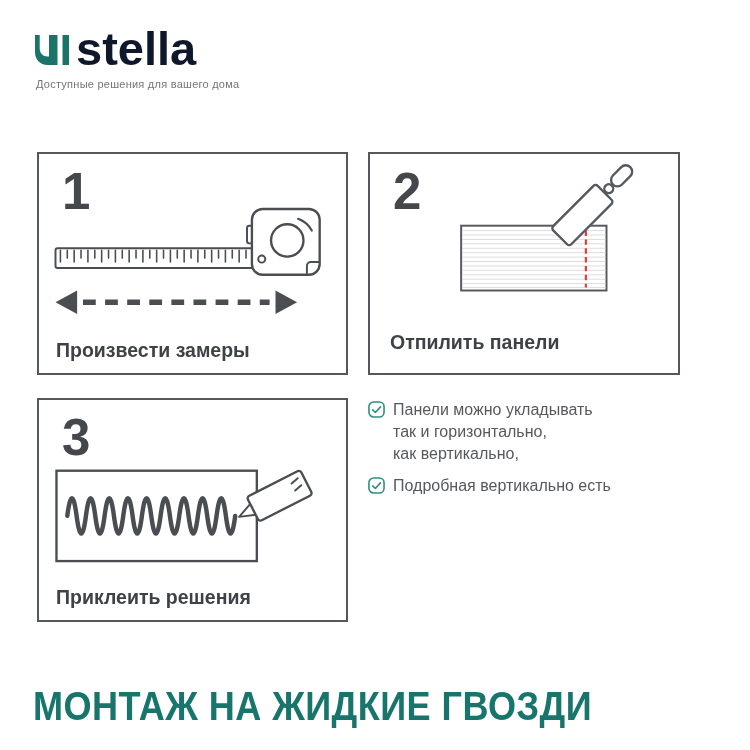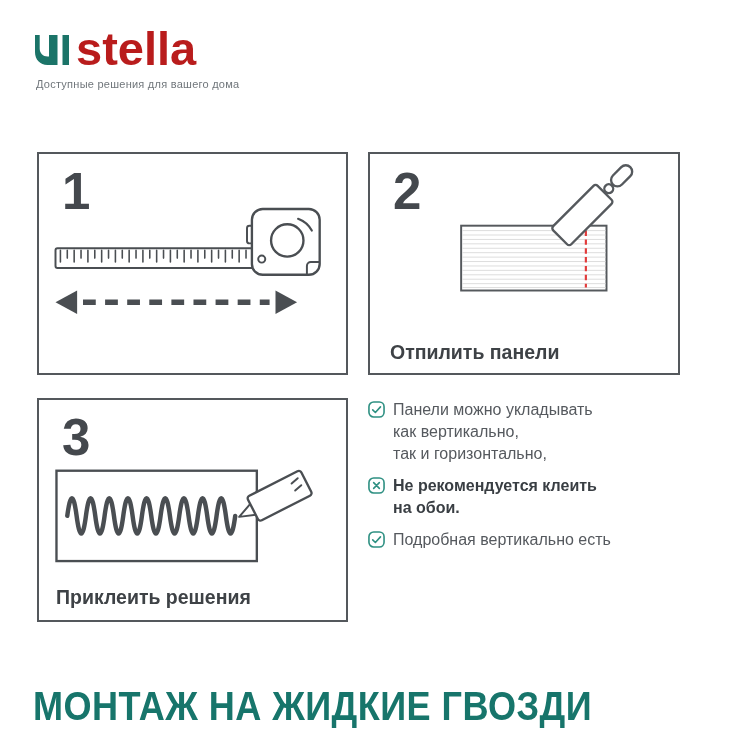--- a/index.html
+++ b/index.html
@@ -12,7 +12,7 @@
   .logo-icon{position:absolute;left:0;top:2px;width:34px;height:30px;}
   .logo-word{
     position:absolute;left:41px;top:-8px;font-size:47px;font-weight:700;
-    color:#b91c1c;letter-spacing:0px;line-height:1;
+    color:#0f172a;letter-spacing:0px;line-height:1;
   }
   .logo-tagline{
     position:absolute;left:1px;top:45px;width:300px;font-size:11px;

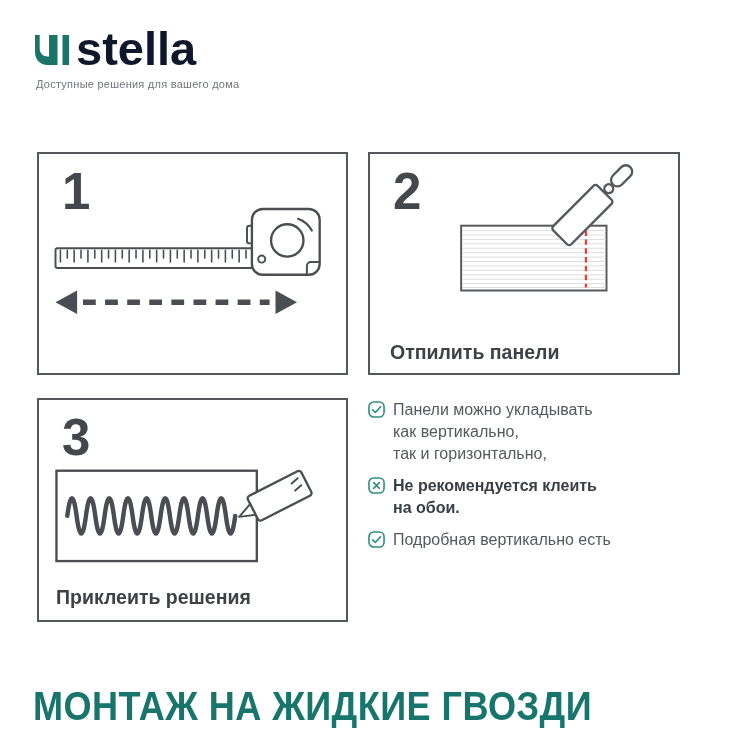--- a/index.html
+++ b/index.html
@@ -81,6 +81,7 @@
       <path d="M44 151 H234" stroke="#4a4e52" stroke-width="5.5" stroke-dasharray="13 9.5" fill="none"></path>
     </svg>
     <div class="step-num">1</div>
+    <div class="step-caption">Произвести замеры</div>
   </div>
 
   <div class="step-box box2">

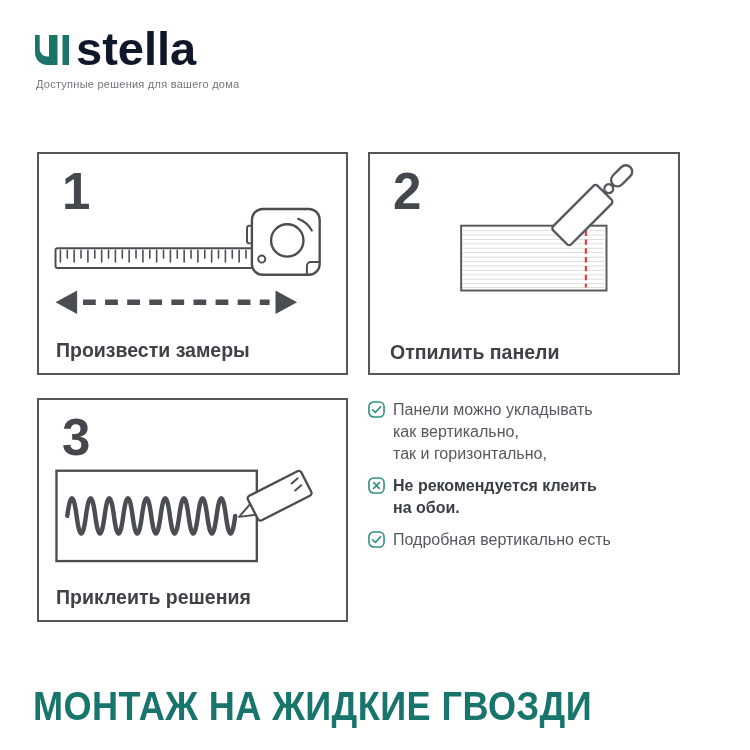--- a/index.html
+++ b/index.html
@@ -33,7 +33,7 @@
     position:absolute;left:17px;bottom:12px;font-size:19.5px;font-weight:700;
     color:#3e4246;line-height:21px;white-space:nowrap;
   }
-  .box2 .step-caption{left:20px;bottom:10px;}
+  .box2 .step-caption{left:20px;bottom:20px;}
   .illust{position:absolute;left:0;top:0;width:100%;height:100%;display:block;}
   
   .notes{position:absolute;left:368px;top:399px;width:310px;}

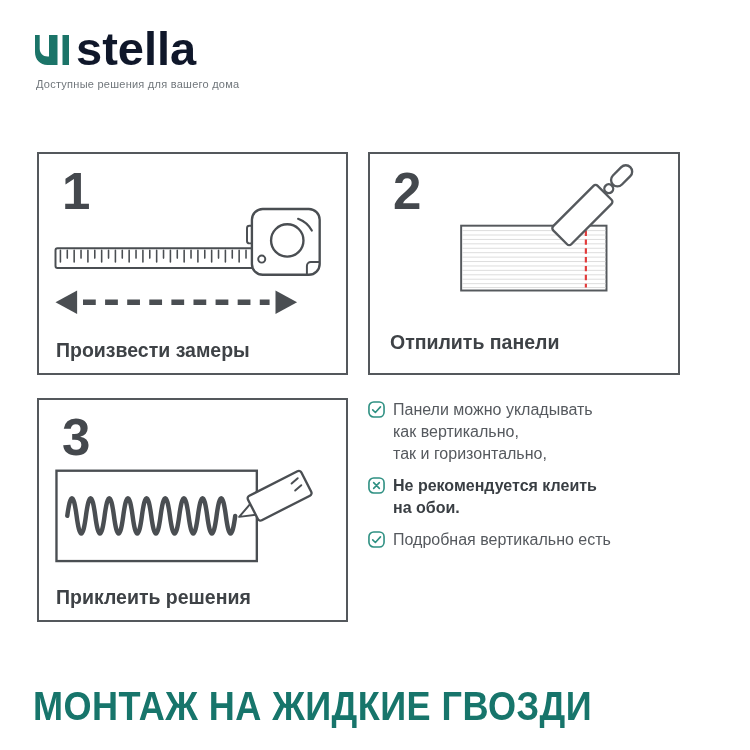--- a/index.html
+++ b/index.html
@@ -124,8 +124,8 @@
       </svg>
       <div class="note-text">
         <div>Панели можно укладывать</div>
+        <div>так и горизонтально,</div>
         <div>как вертикально,</div>
-        <div>так и горизонтально,</div>
       </div>
     </div>
 

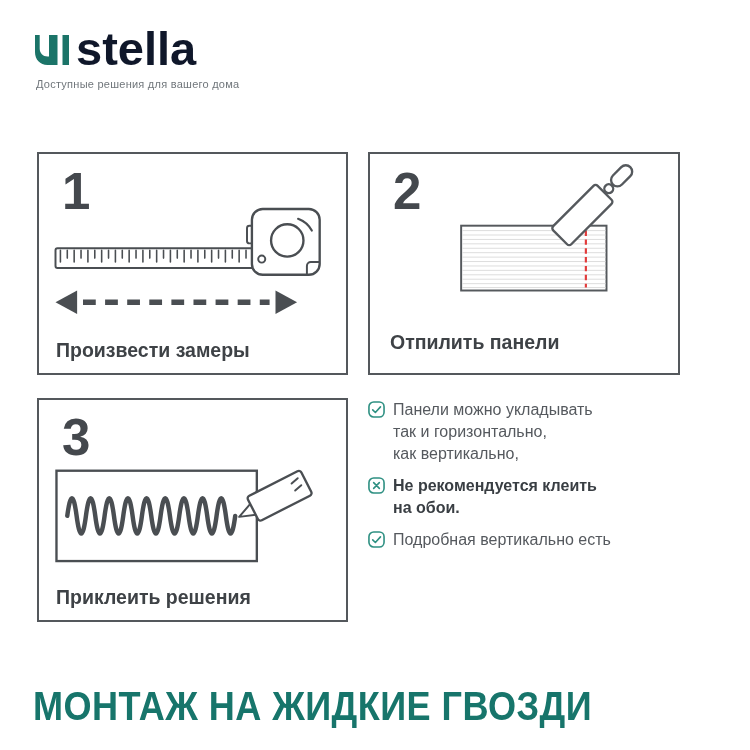--- a/index.html
+++ b/index.html
@@ -129,16 +129,6 @@
       </div>
     </div>
 
-    <div class="note em">
-      <svg class="note-icon" viewBox="0 0 18 18">
-        <rect x="1" y="1" width="16" height="16" rx="5" fill="none" stroke="#2e9082" stroke-width="1.7"></rect>
-        <path d="M6 6 L12 12 M12 6 L6 12" fill="none" stroke="#2e9082" stroke-width="1.7" stroke-linecap="round"></path>
-      </svg>
-      <div class="note-text">
-        <div>Не рекомендуется клеить</div>
-        <div>на обои.</div>
-      </div>
-    </div>
 
     <div class="note">
       <svg class="note-icon" viewBox="0 0 18 18">

